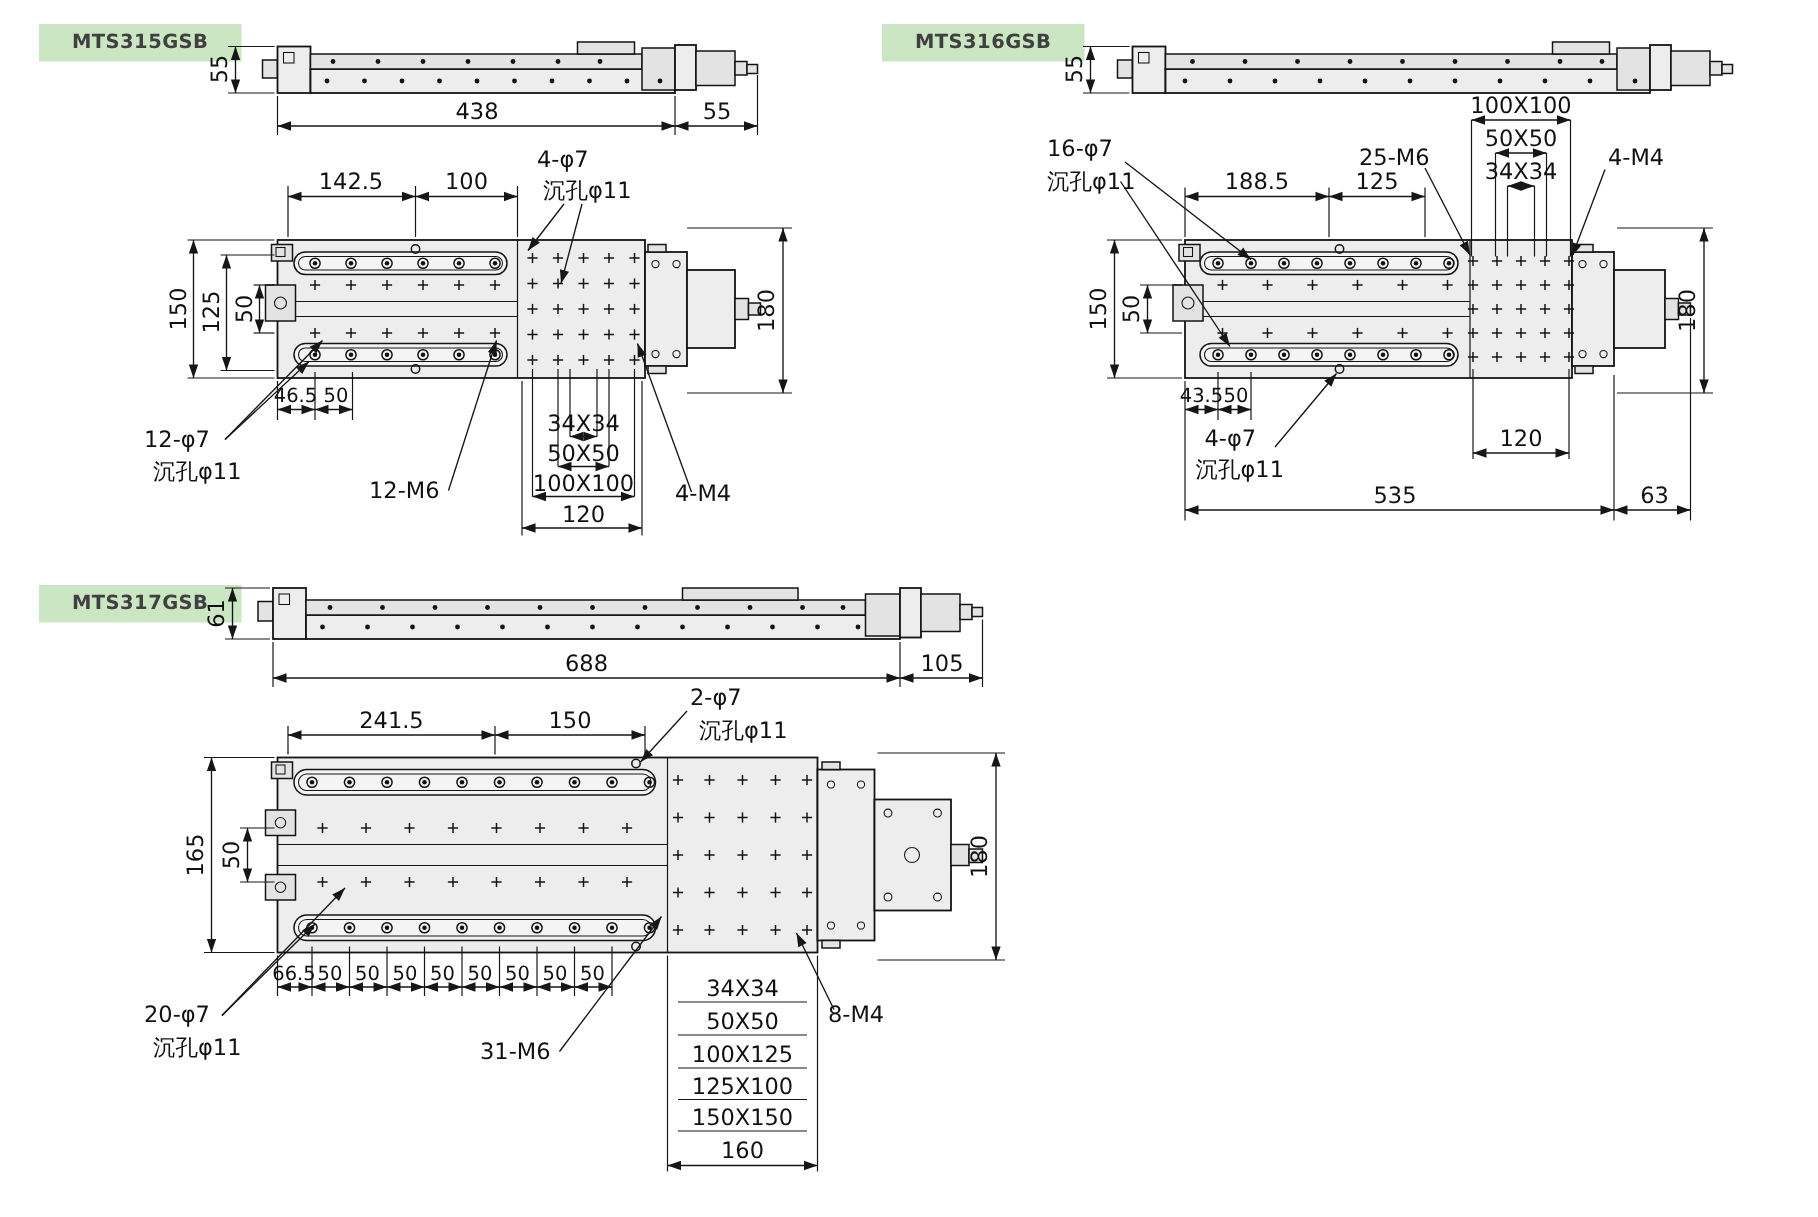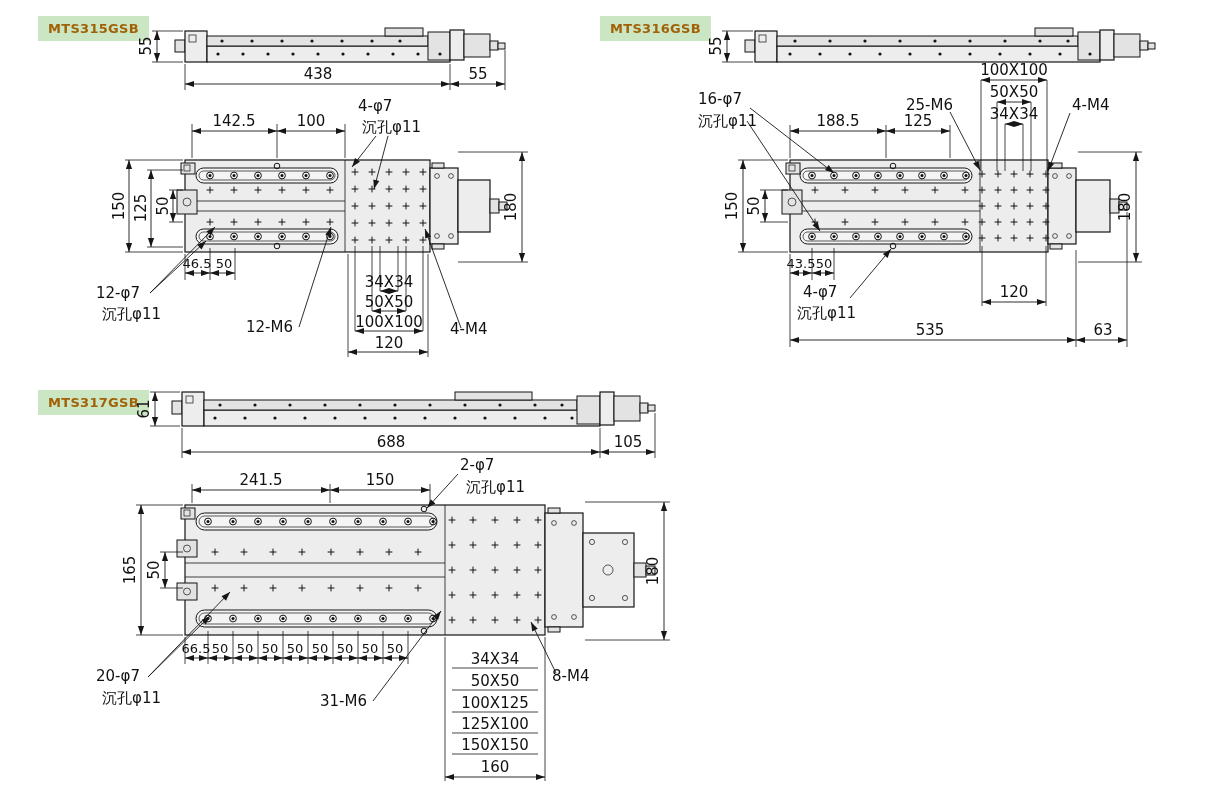--- a/index.html
+++ b/index.html
@@ -4,7 +4,7 @@
 <style>
   html,body{margin:0;padding:0;background:#fff;}
   .canvas{position:relative;width:1212px;height:811px;background:#fff;overflow:hidden;font-family:"DejaVu Sans",sans-serif;}
-  .model-tag{position:absolute;background:#cbe6c3;color:#a16207;font:bold 13px/1 "DejaVu Sans",sans-serif;padding:6px 10px;letter-spacing:.3px;margin-left:12px;}
+  .model-tag{position:absolute;background:#cbe6c3;color:#404040;font:bold 13px/1 "DejaVu Sans",sans-serif;padding:6px 22px;letter-spacing:.3px;}
   svg{position:absolute;left:0;top:0;}
   .pb{fill:#ededed;stroke:#141414;stroke-width:1.2}
   .pp{fill:#e3e3e3;stroke:#141414;stroke-width:1}

